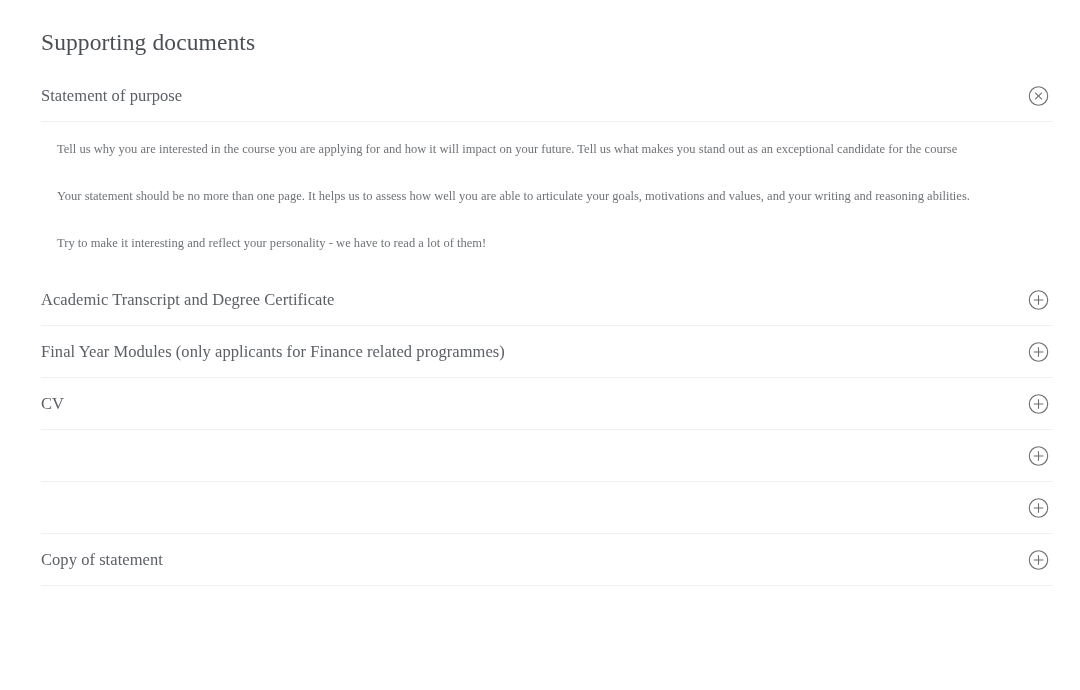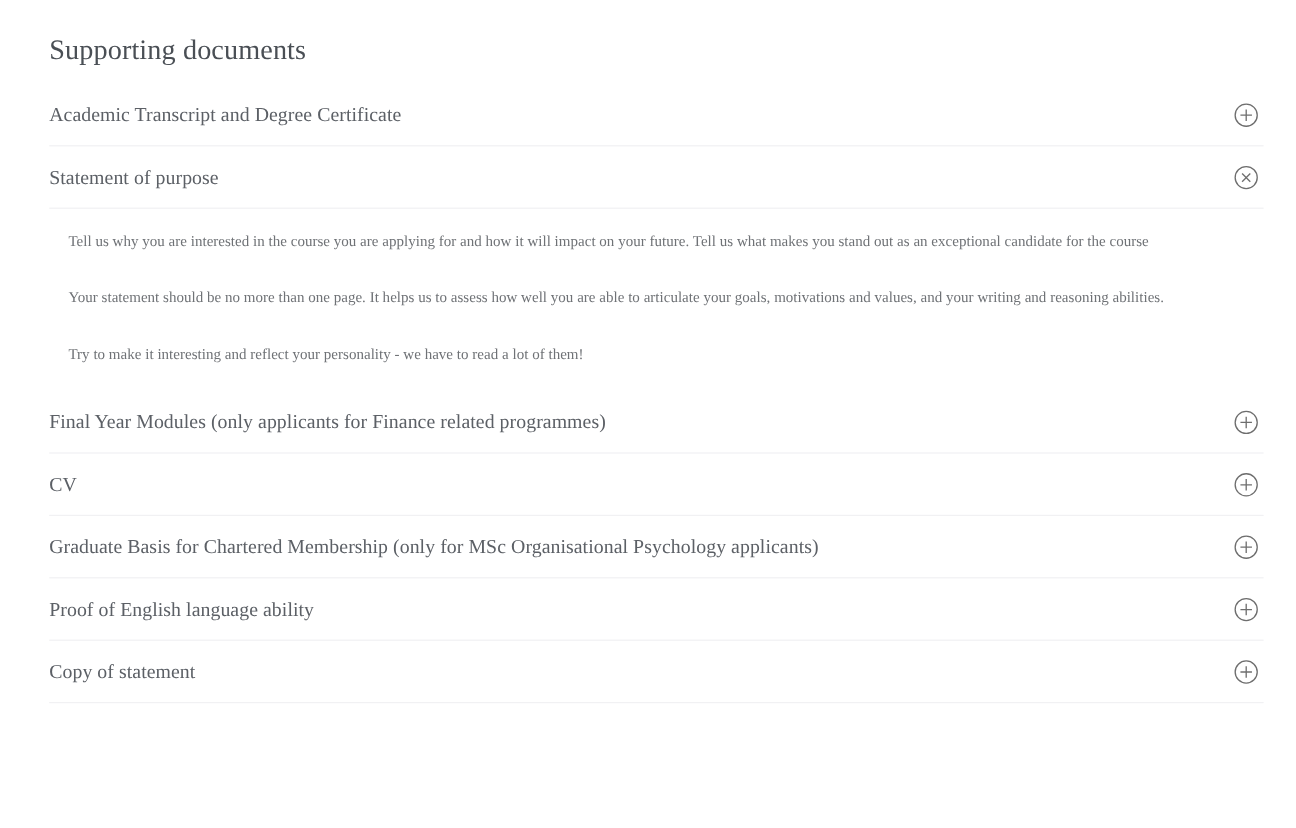--- a/index.html
+++ b/index.html
@@ -117,19 +117,6 @@
   <div class="accordion">
       <div class="acc-item">
         <div class="acc-header">
-          <span class="acc-title">Academic Transcript and Degree Certificate</span>
-          <span class="acc-toggle">
-            <svg viewBox="0 0 21 21">
-              <circle cx="10.5" cy="10.5" r="9.2" fill="none" stroke="#6e6e6e" stroke-width="1.1"></circle>
-              <line x1="10.5" y1="5.7" x2="10.5" y2="15.3" stroke="#6e6e6e" stroke-width="1.1" stroke-linecap="butt"></line>
-              <line x1="5.7" y1="10.5" x2="15.3" y2="10.5" stroke="#6e6e6e" stroke-width="1.1" stroke-linecap="butt"></line>
-            </svg>
-          </span>
-        </div>
-        <div class="divider"></div>
-      </div>
-      <div class="acc-item">
-        <div class="acc-header">
           <span class="acc-title">Statement of purpose</span>
           <span class="acc-toggle">
             <svg viewBox="0 0 21 21">
@@ -148,6 +135,19 @@
       </div>
       <div class="acc-item">
         <div class="acc-header">
+          <span class="acc-title">Academic Transcript and Degree Certificate</span>
+          <span class="acc-toggle">
+            <svg viewBox="0 0 21 21">
+              <circle cx="10.5" cy="10.5" r="9.2" fill="none" stroke="#6e6e6e" stroke-width="1.1"></circle>
+              <line x1="10.5" y1="5.7" x2="10.5" y2="15.3" stroke="#6e6e6e" stroke-width="1.1" stroke-linecap="butt"></line>
+              <line x1="5.7" y1="10.5" x2="15.3" y2="10.5" stroke="#6e6e6e" stroke-width="1.1" stroke-linecap="butt"></line>
+            </svg>
+          </span>
+        </div>
+        <div class="divider"></div>
+      </div>
+      <div class="acc-item">
+        <div class="acc-header">
           <span class="acc-title">Final Year Modules (only applicants for Finance related programmes)</span>
           <span class="acc-toggle">
             <svg viewBox="0 0 21 21">

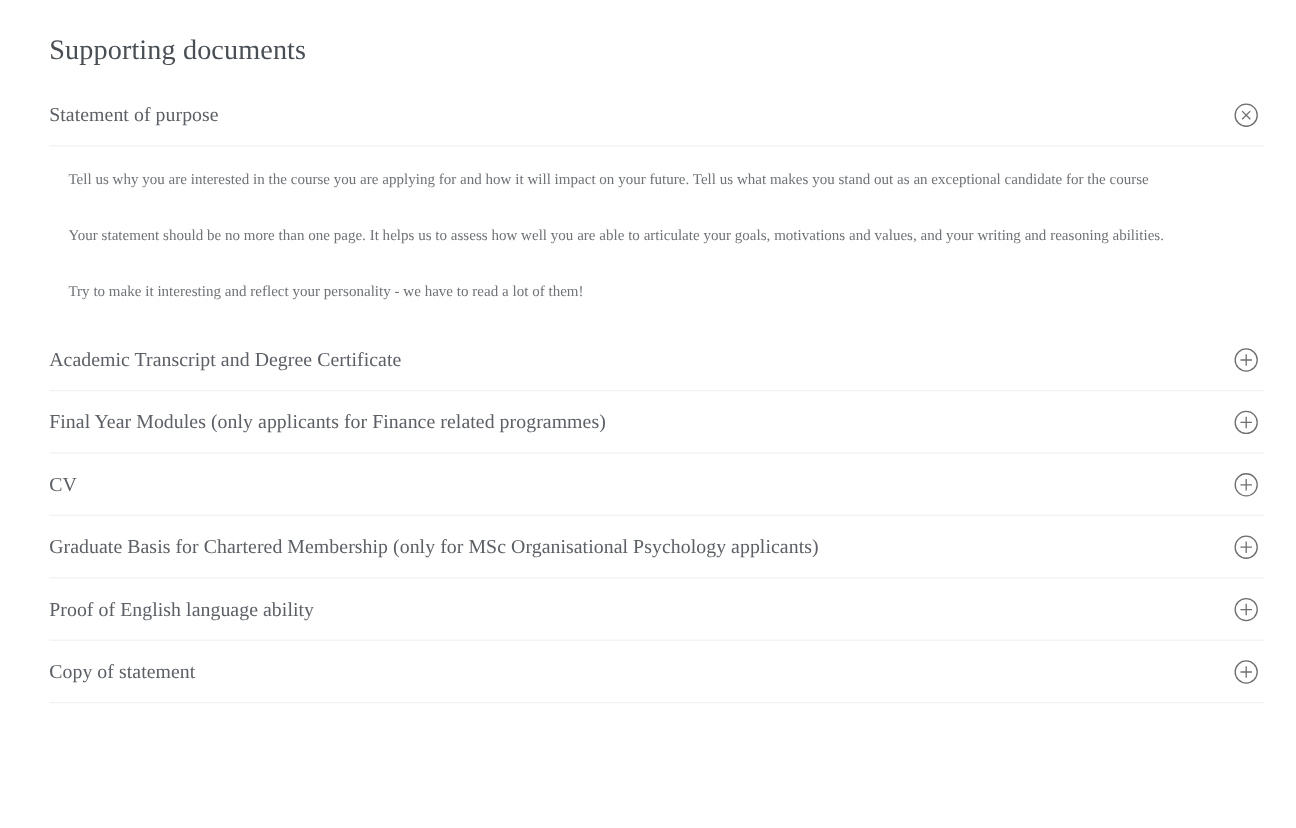--- a/index.html
+++ b/index.html
@@ -174,7 +174,6 @@
       </div>
       <div class="acc-item">
         <div class="acc-header">
-          <span class="acc-title">Graduate Basis for Chartered Membership (only for MSc Organisational Psychology applicants)</span>
           <span class="acc-toggle">
             <svg viewBox="0 0 21 21">
               <circle cx="10.5" cy="10.5" r="9.2" fill="none" stroke="#6e6e6e" stroke-width="1.1"></circle>

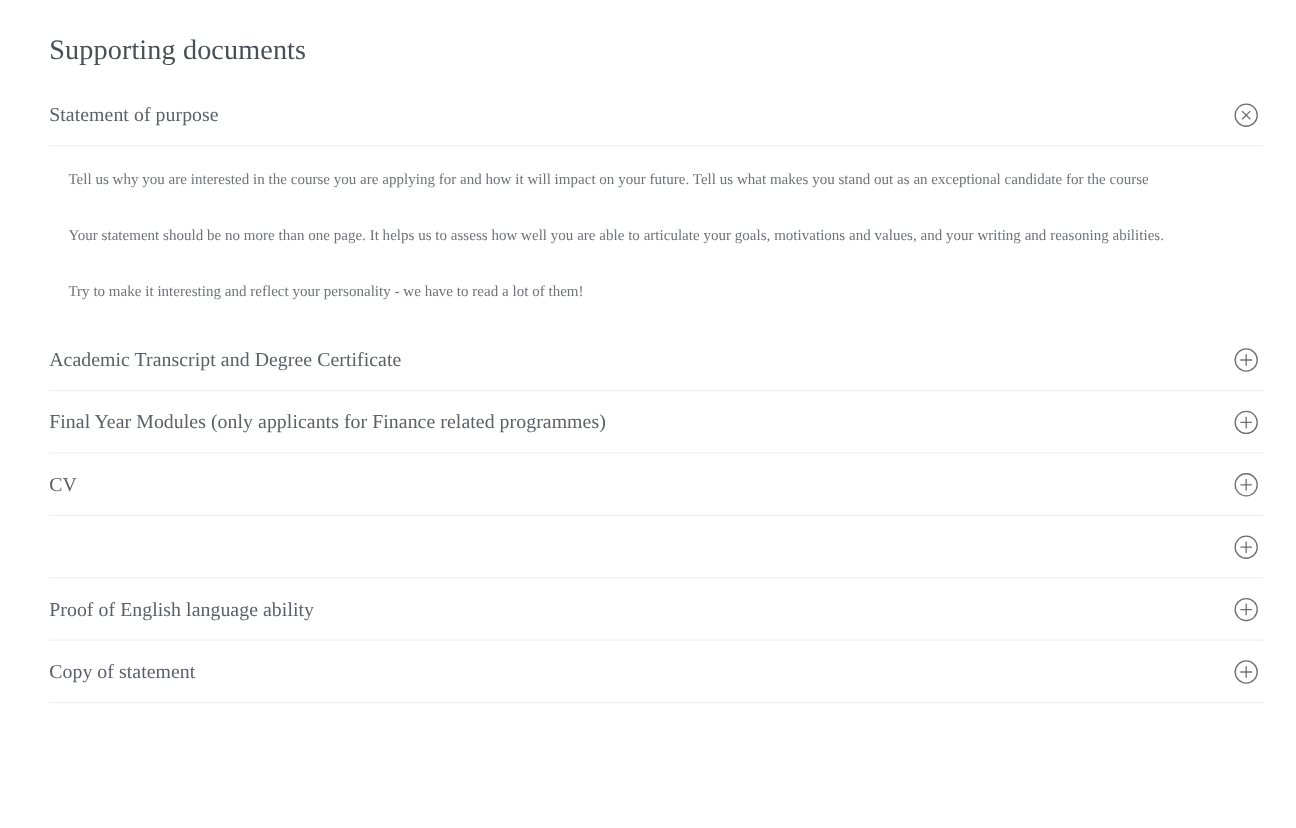--- a/index.html
+++ b/index.html
@@ -186,7 +186,6 @@
       </div>
       <div class="acc-item">
         <div class="acc-header">
-          <span class="acc-title">Proof of English language ability</span>
           <span class="acc-toggle">
             <svg viewBox="0 0 21 21">
               <circle cx="10.5" cy="10.5" r="9.2" fill="none" stroke="#6e6e6e" stroke-width="1.1"></circle>

